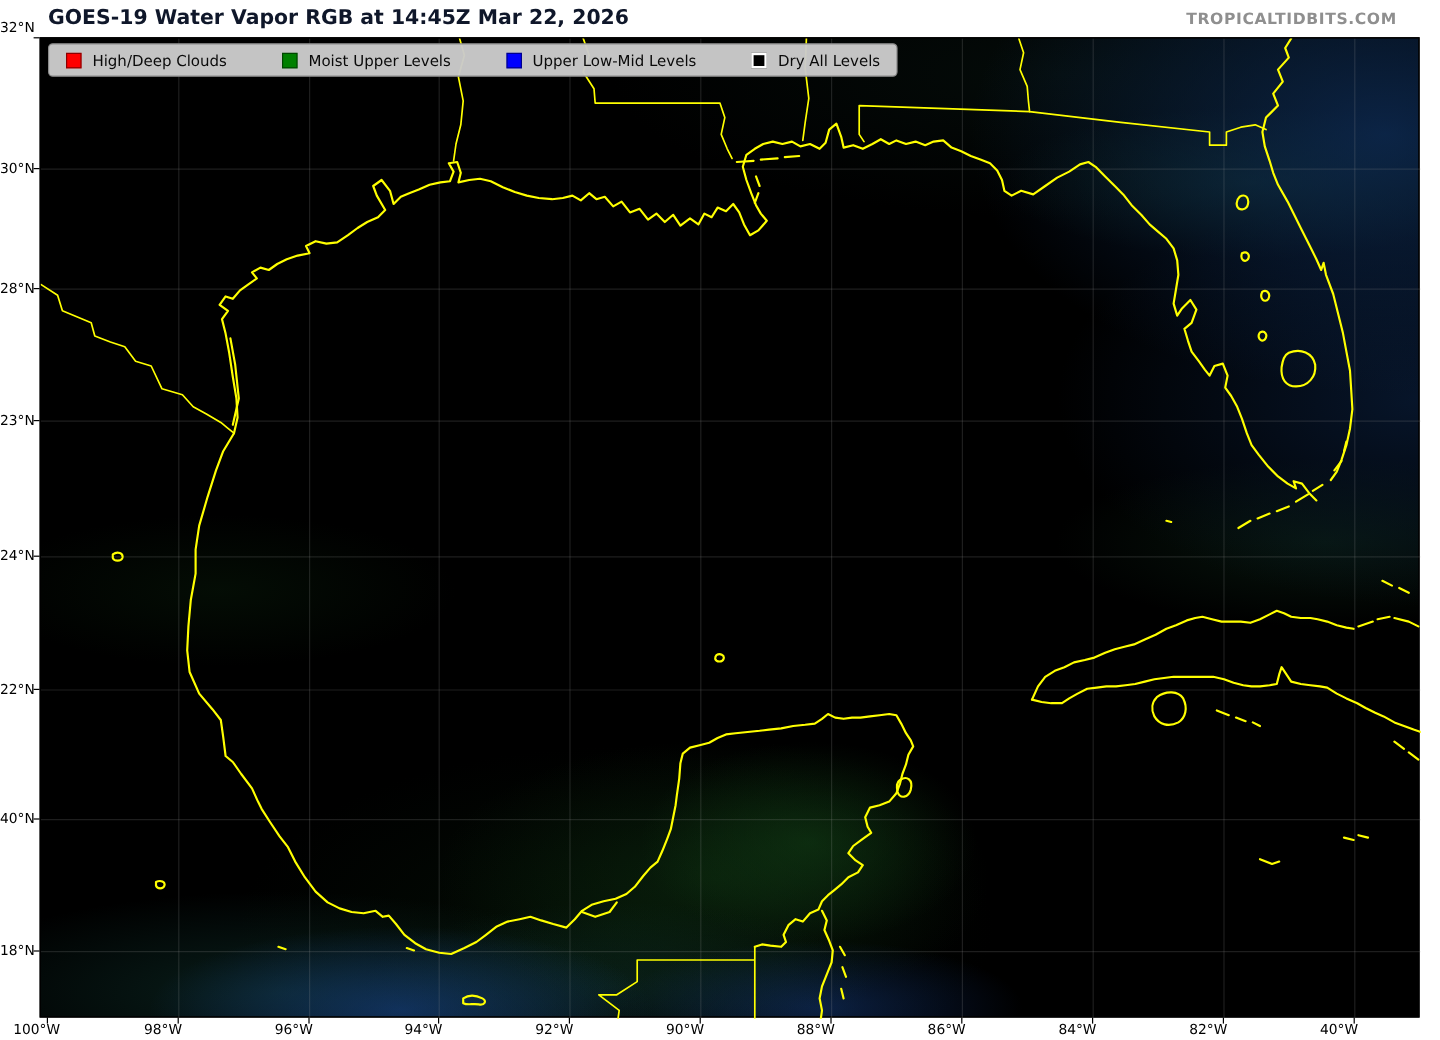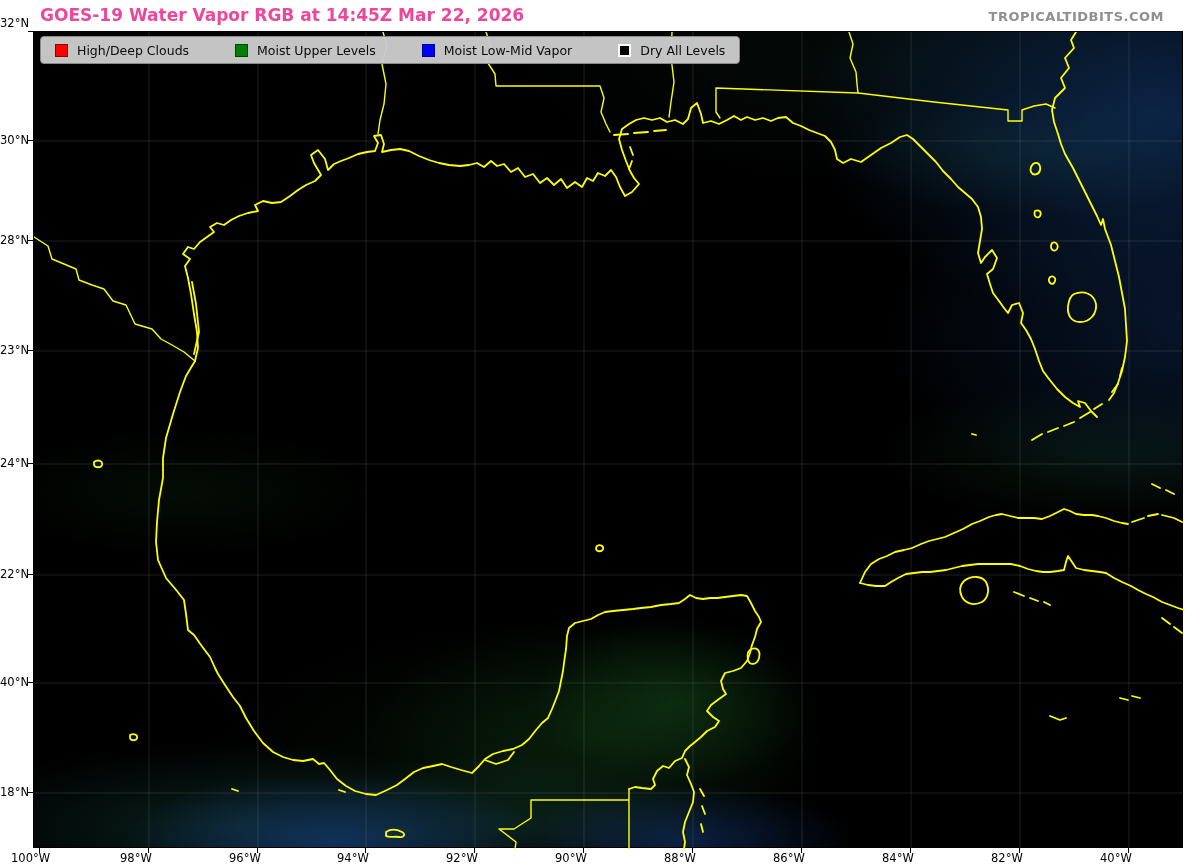--- a/index.html
+++ b/index.html
@@ -4,7 +4,7 @@
 <style>
   html,body{margin:0;padding:0;background:#fff;font-family:"DejaVu Sans","Liberation Sans",sans-serif;}
   #stage{position:relative;width:1200px;height:867px;background:#fff;overflow:hidden;}
-  .title{position:absolute;left:40px;top:5px;font-size:17px;font-weight:bold;color:#ec4899;white-space:nowrap;}
+  .title{position:absolute;left:40px;top:5px;font-size:17px;font-weight:bold;color:#0f172a;white-space:nowrap;}
   .watermark{position:absolute;right:36px;top:9px;font-size:13px;font-weight:bold;color:#8f8f8f;letter-spacing:0.5px;}
   #map{position:absolute;left:33px;top:31px;width:1150px;height:817px;box-sizing:border-box;border:1px solid #000;
     background-color:#000;

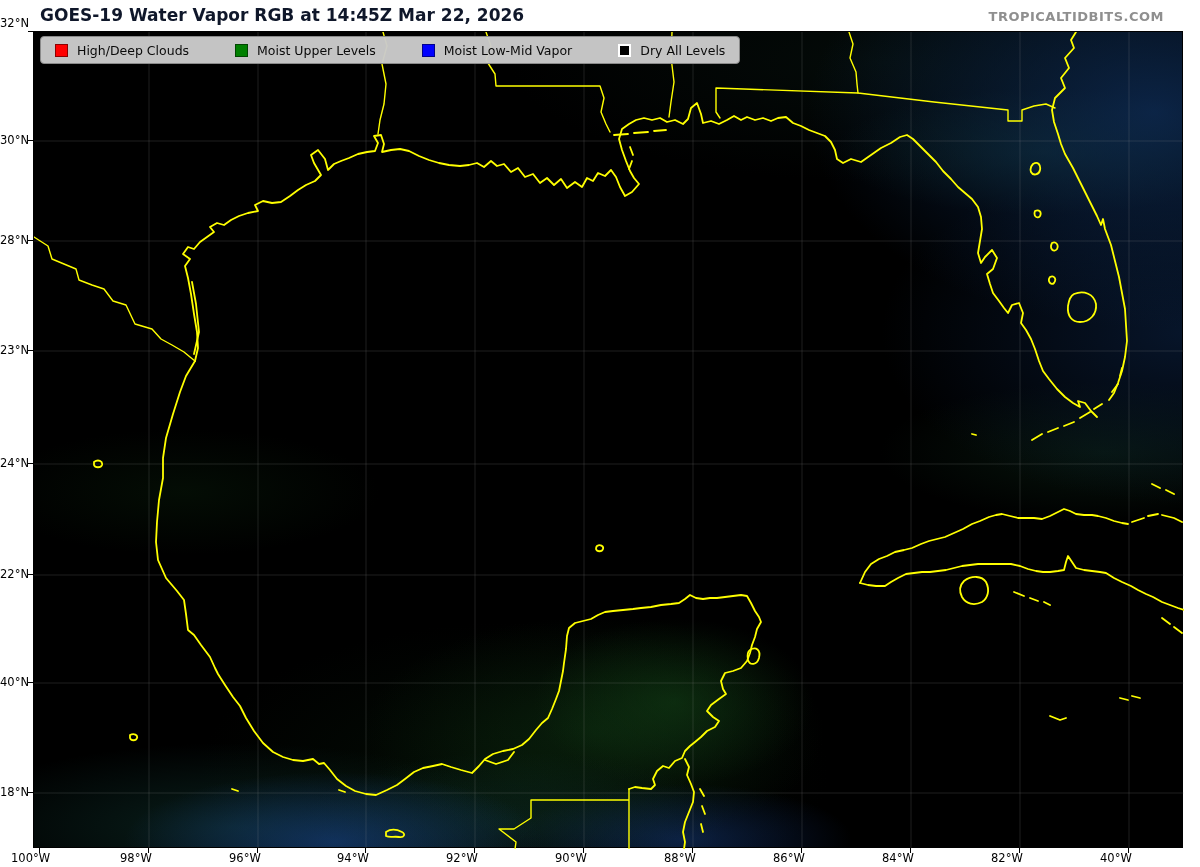--- a/index.html
+++ b/index.html
@@ -132,7 +132,7 @@
       </div>
       <div class="legend-item">
         <span class="swatch" style="background-color: rgb(0, 0, 255);"></span>
-        <span class="legend-label">Moist Low-Mid Vapor</span>
+        <span class="legend-label">Upper Low-Mid Levels</span>
       </div>
       <div class="legend-item">
         <span class="swatch dry" style="background-color: rgb(0, 0, 0);"></span>

